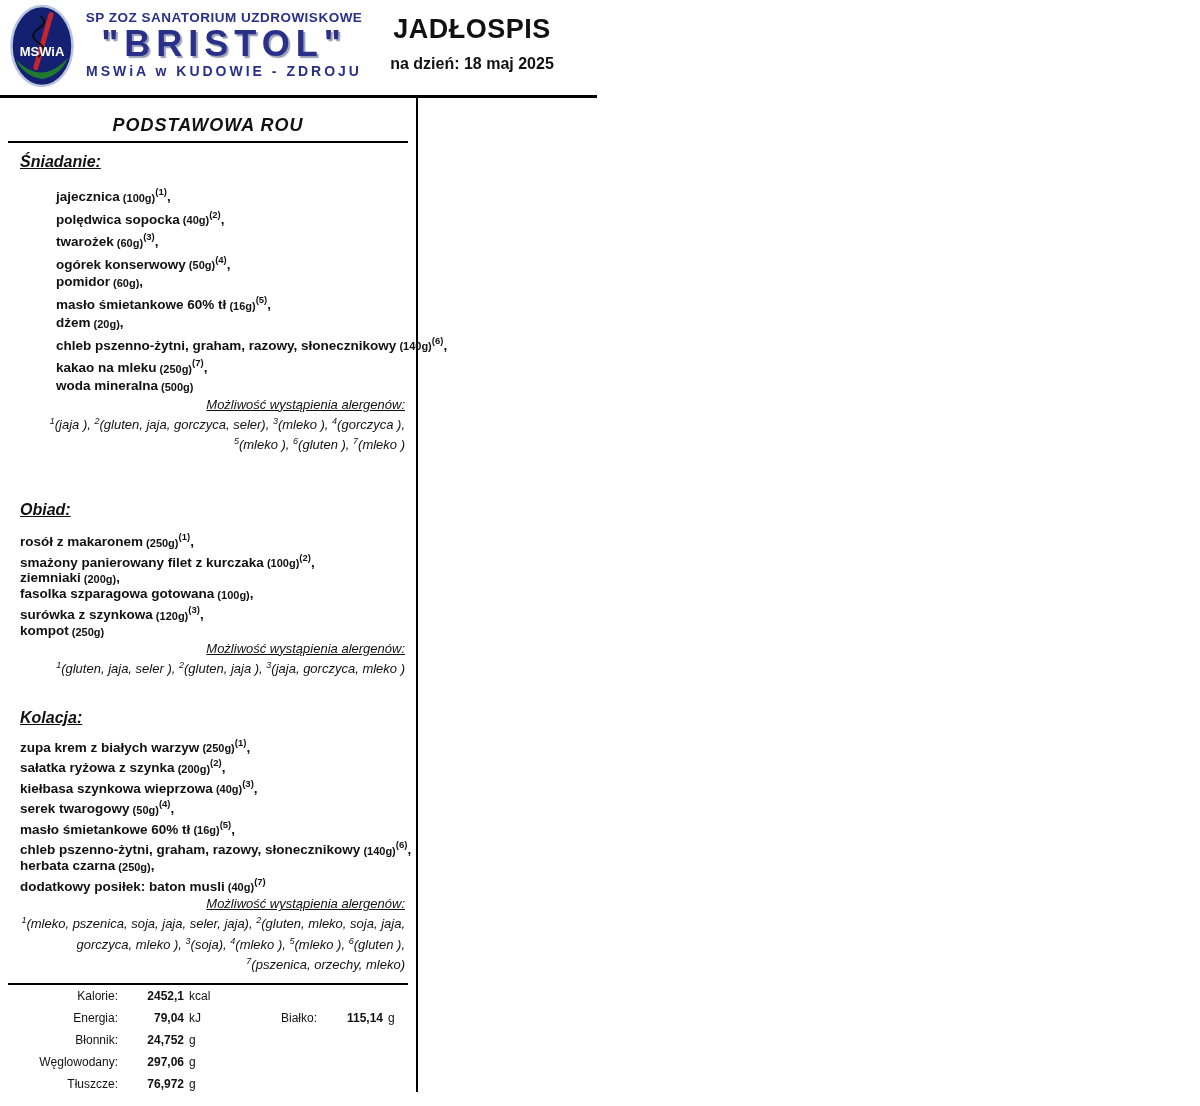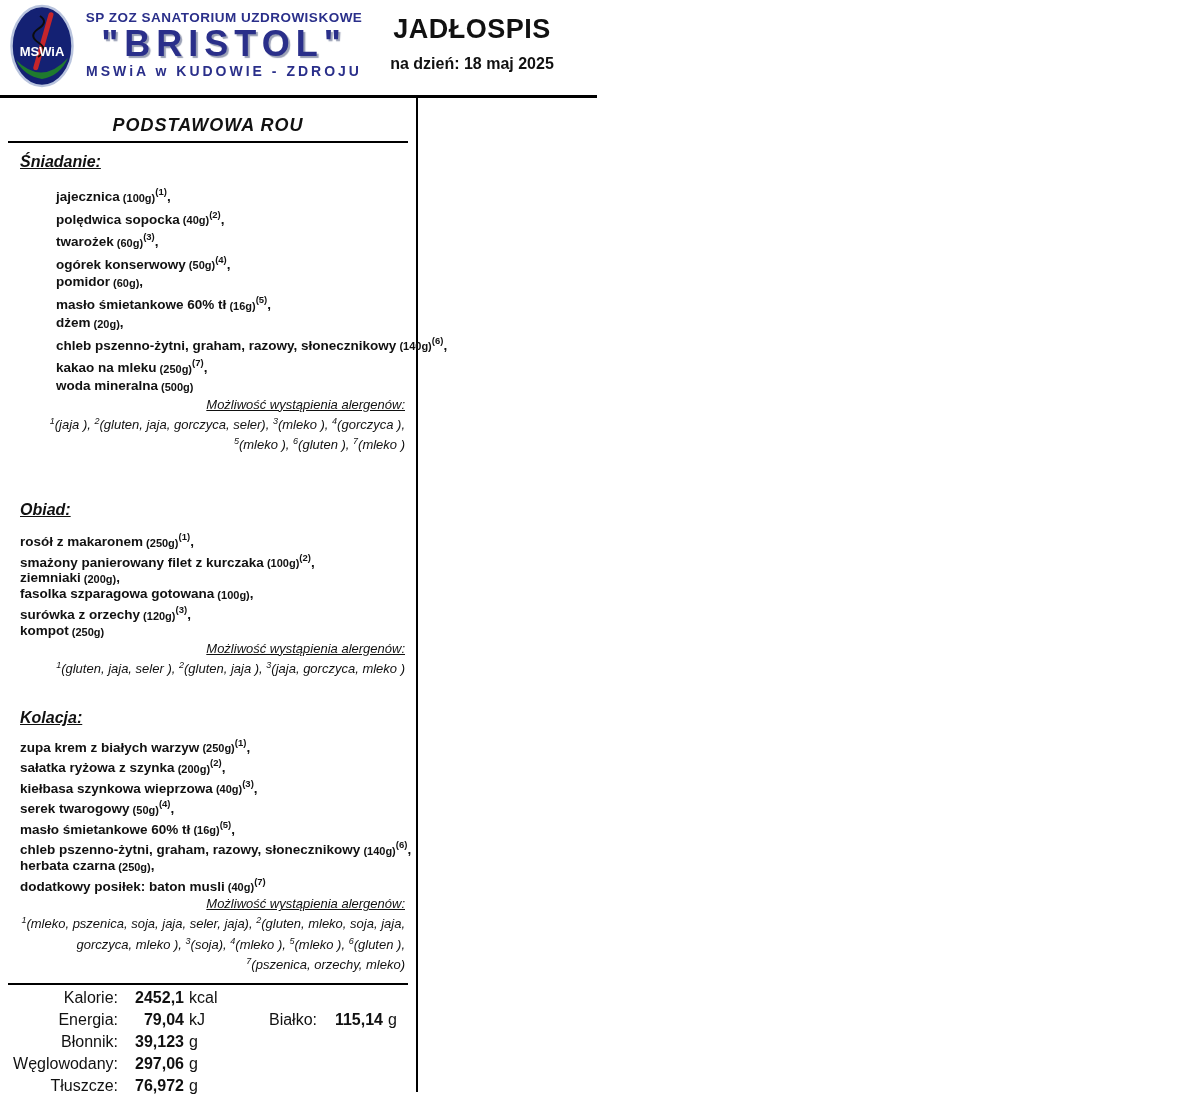--- a/index.html
+++ b/index.html
@@ -111,7 +111,7 @@
             <div class="item"><span class="iname">smażony panierowany filet z kurczaka</span><span class="iw">&nbsp;(100g)</span><sup class="isup">(2)</sup>,</div>
             <div class="item"><span class="iname">ziemniaki</span><span class="iw">&nbsp;(200g)</span>,</div>
             <div class="item"><span class="iname">fasolka szparagowa gotowana</span><span class="iw">&nbsp;(100g)</span>,</div>
-            <div class="item"><span class="iname">surówka z orzechy</span><span class="iw">&nbsp;(120g)</span><sup class="isup">(3)</sup>,</div>
+            <div class="item"><span class="iname">surówka z szynkowa</span><span class="iw">&nbsp;(120g)</span><sup class="isup">(3)</sup>,</div>
             <div class="item"><span class="iname">kompot</span><span class="iw">&nbsp;(250g)</span></div>
           </div>
           <div class="allergens">

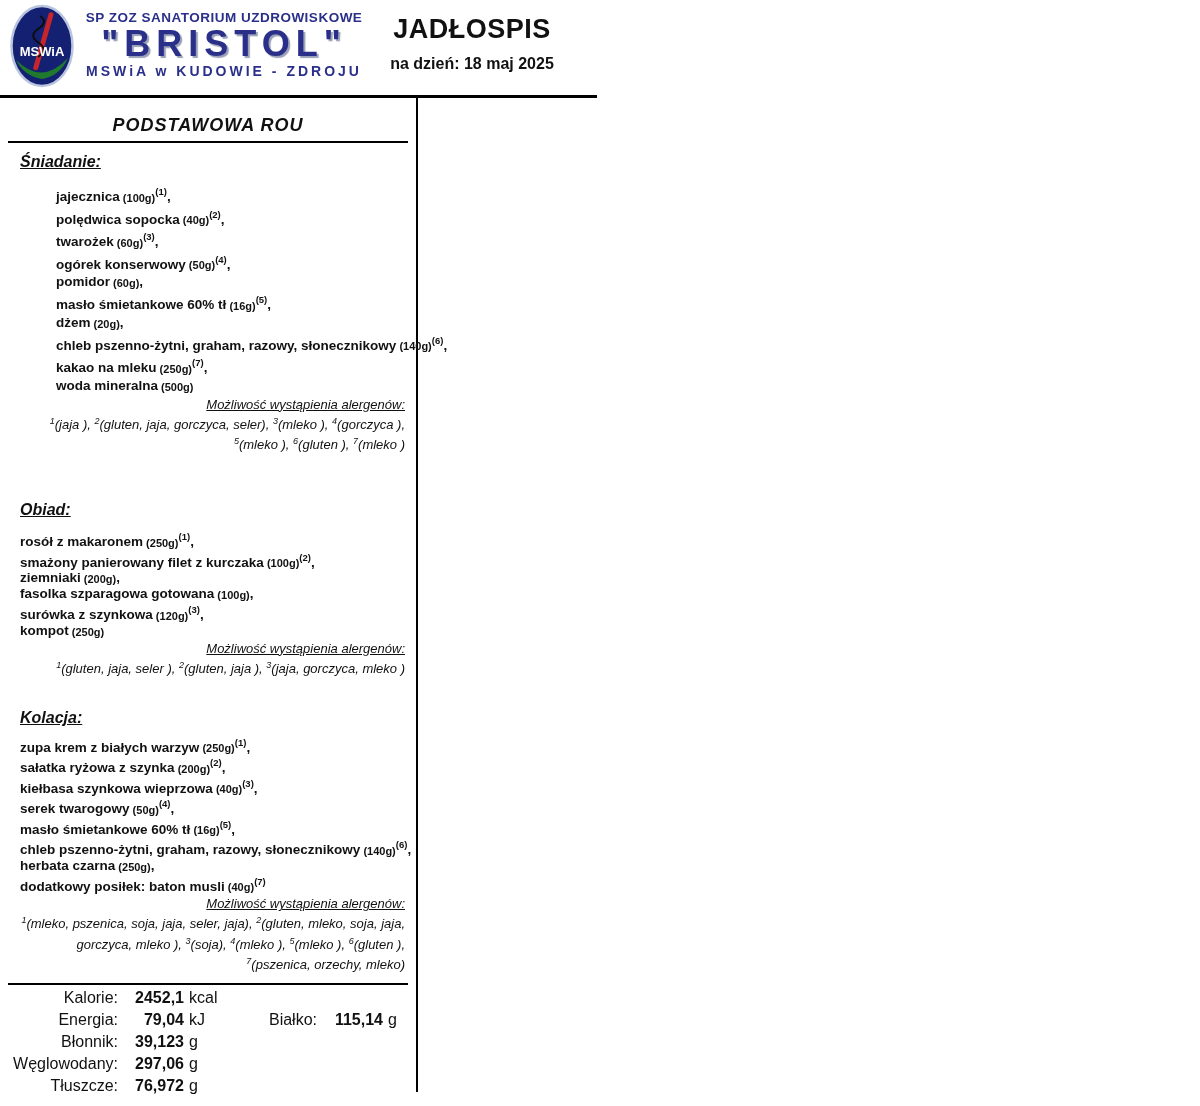--- a/index.html
+++ b/index.html
@@ -43,7 +43,7 @@
   .al-sup { font-size:9px; }
 
   
-  .nutrition { position:absolute; left:8px; top:983px; width:400px; border-top:2px solid #000; padding-top:4px; font-size:16px; }
+  .nutrition { position:absolute; left:8px; top:983px; width:400px; border-top:2px solid #000; padding-top:4px; font-size:12px; }
   .n-row { position:relative; display:flex; align-items:baseline; height:22px; }
   .n-label { display:inline-block; width:110px; text-align:right; }
   .n-value { display:inline-block; width:56px; text-align:right; font-weight:bold; margin-left:10px; }

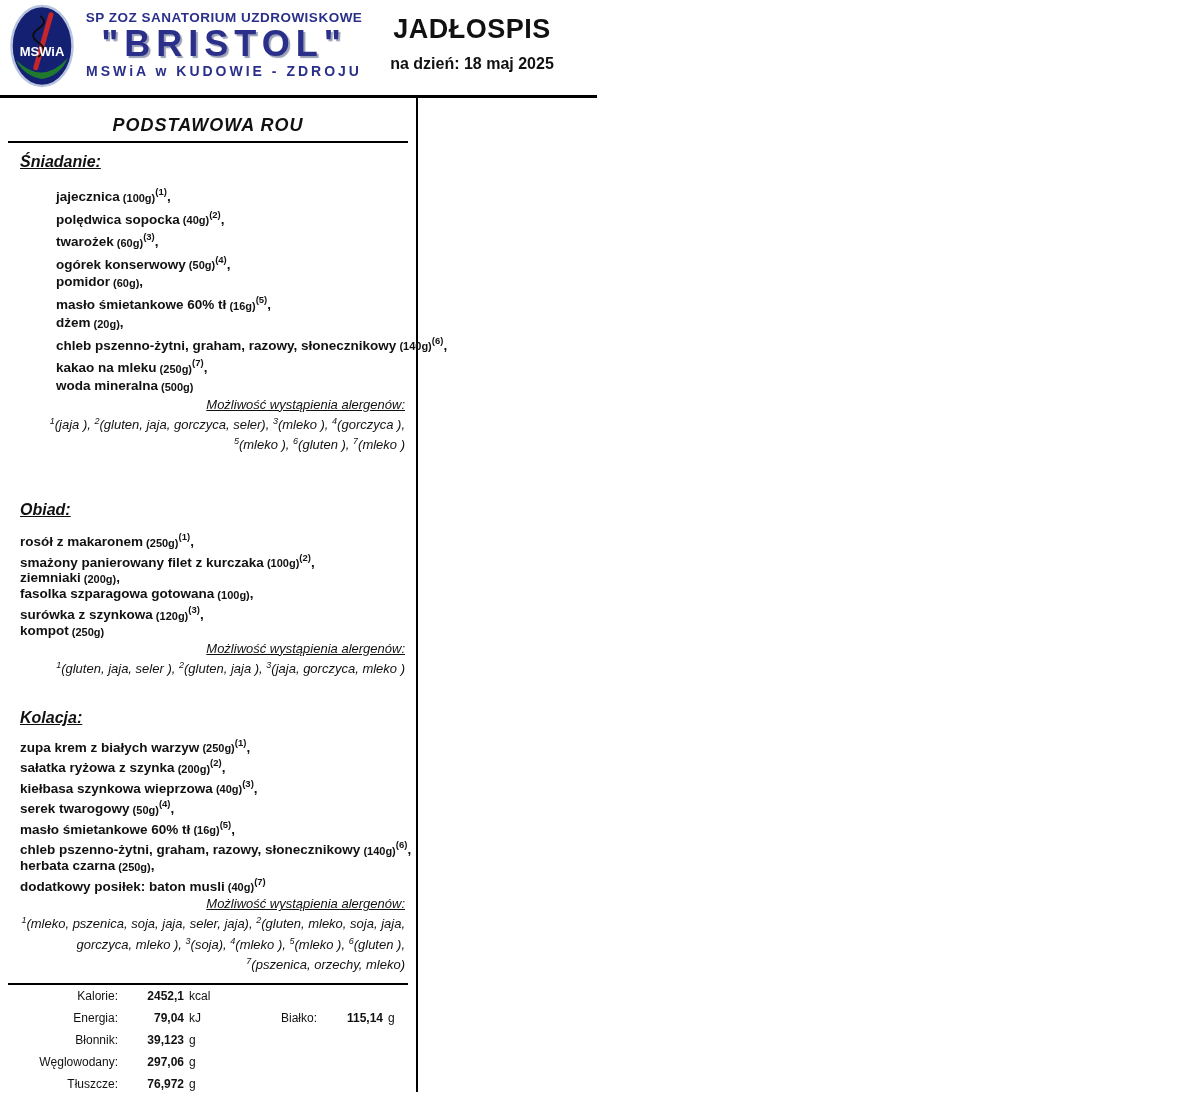--- a/index.html
+++ b/index.html
@@ -158,7 +158,7 @@
         </div>
         <div class="n-row">
           <span class="n-label">Błonnik:</span>
-          <span class="n-value">39,123</span>
+          <span class="n-value">24,752</span>
           <span class="n-unit">g</span>
         </div>
         <div class="n-row">

